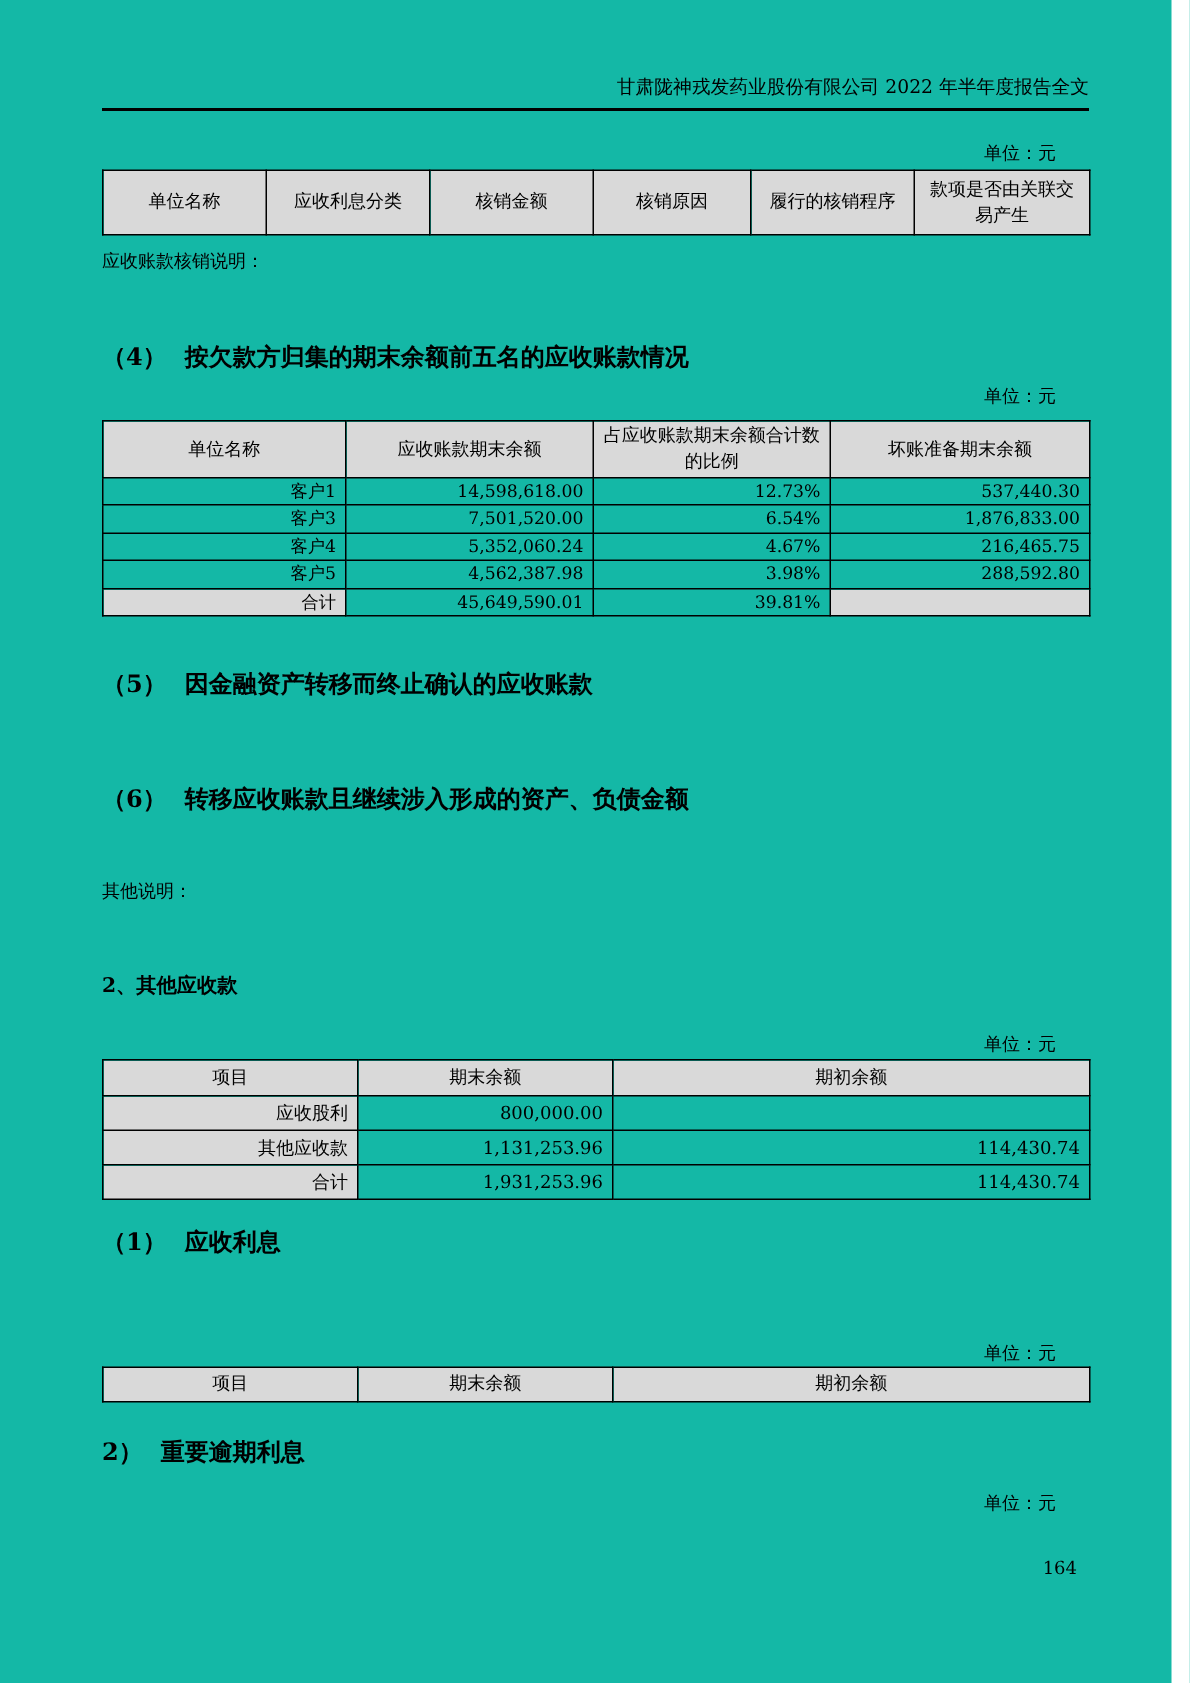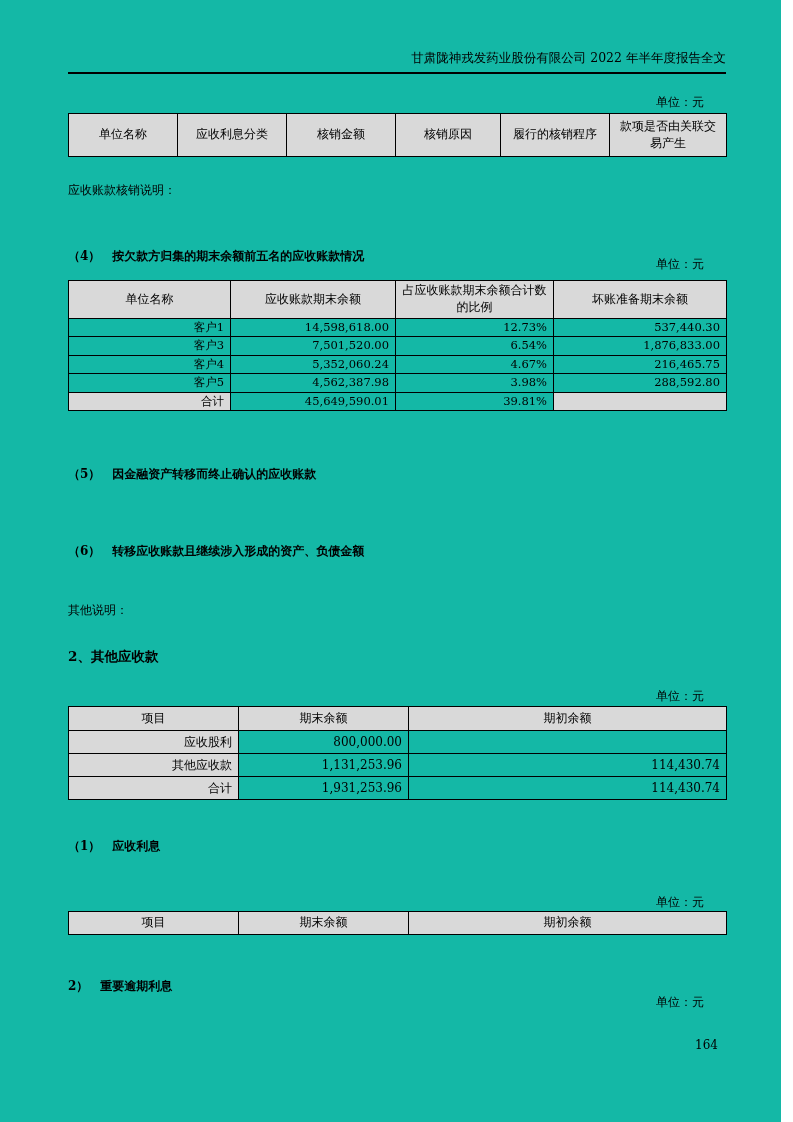--- a/index.html
+++ b/index.html
@@ -63,7 +63,7 @@
   .t4 td.hdr { height:20px; }
 
   
-  .plain-note { font-size:12px;margin-top:16px; }
+  .plain-note { font-size:12px; }
   .heading { font-size:12px; font-weight:bold;margin-top:20px; }
   .heading .num { margin-right:12px; }
   .heading2 { font-size:13.5px; font-weight:bold; }

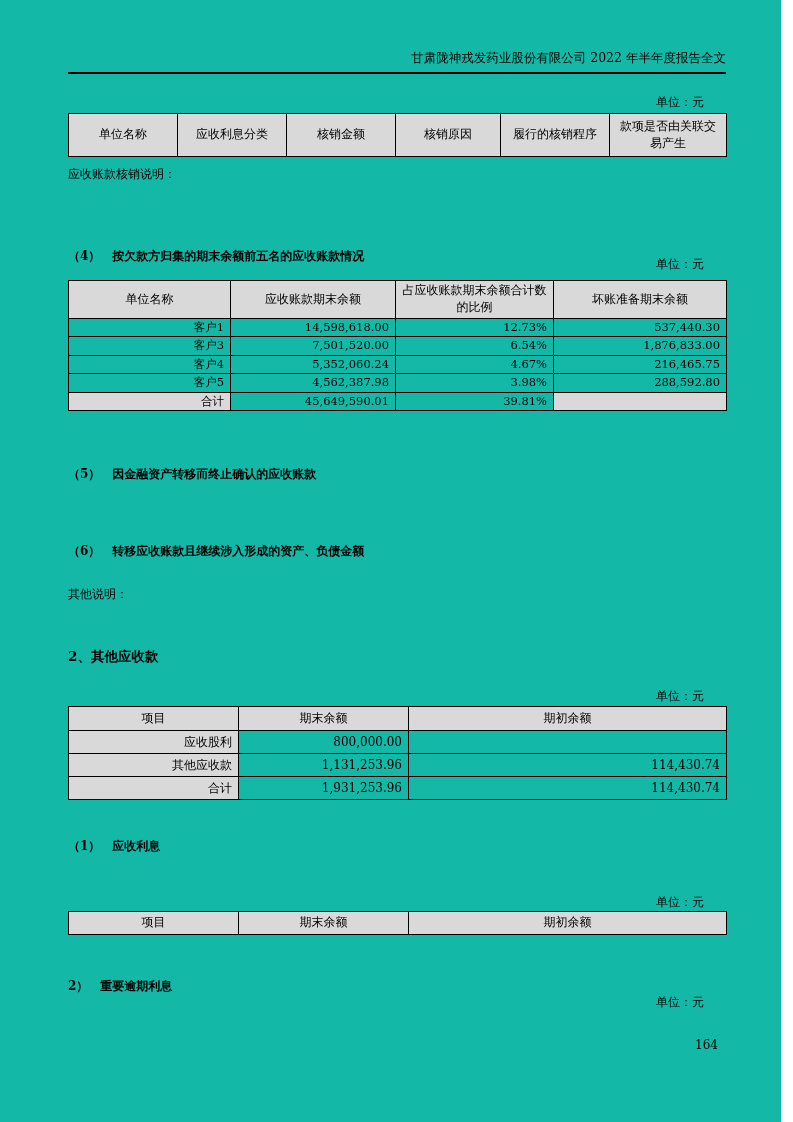--- a/index.html
+++ b/index.html
@@ -64,7 +64,7 @@
 
   
   .plain-note { font-size:12px; }
-  .heading { font-size:12px; font-weight:bold;margin-top:20px; }
+  .heading { font-size:16px; font-weight:bold; }
   .heading .num { margin-right:12px; }
   .heading2 { font-size:13.5px; font-weight:bold; }
   .page-number { text-align:right; font-size:12px; padding-right:8px; box-sizing:border-box; }

